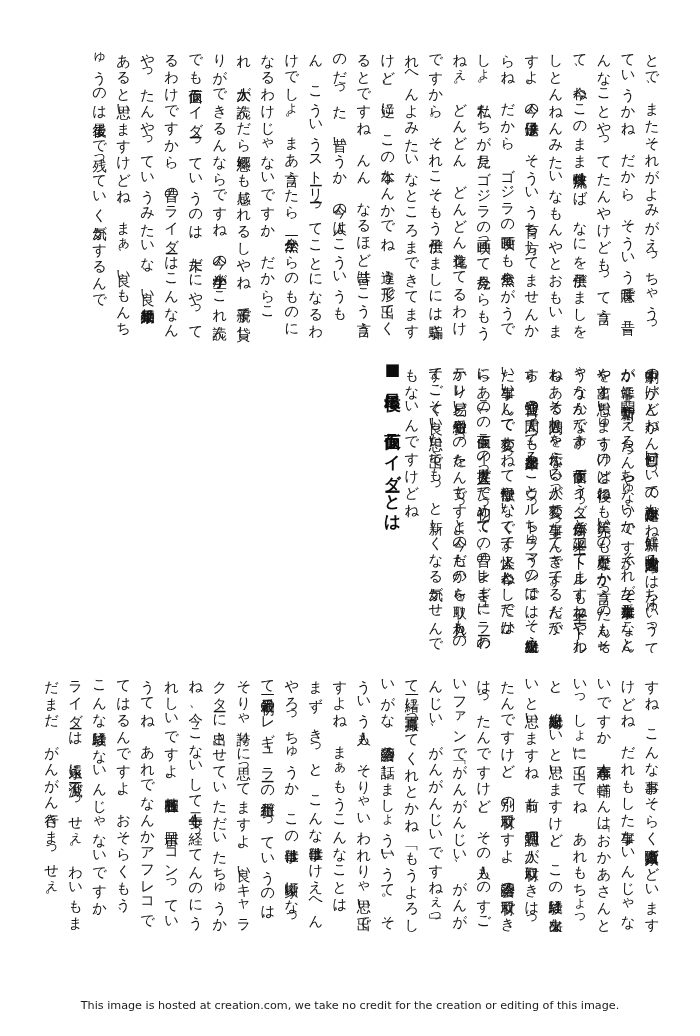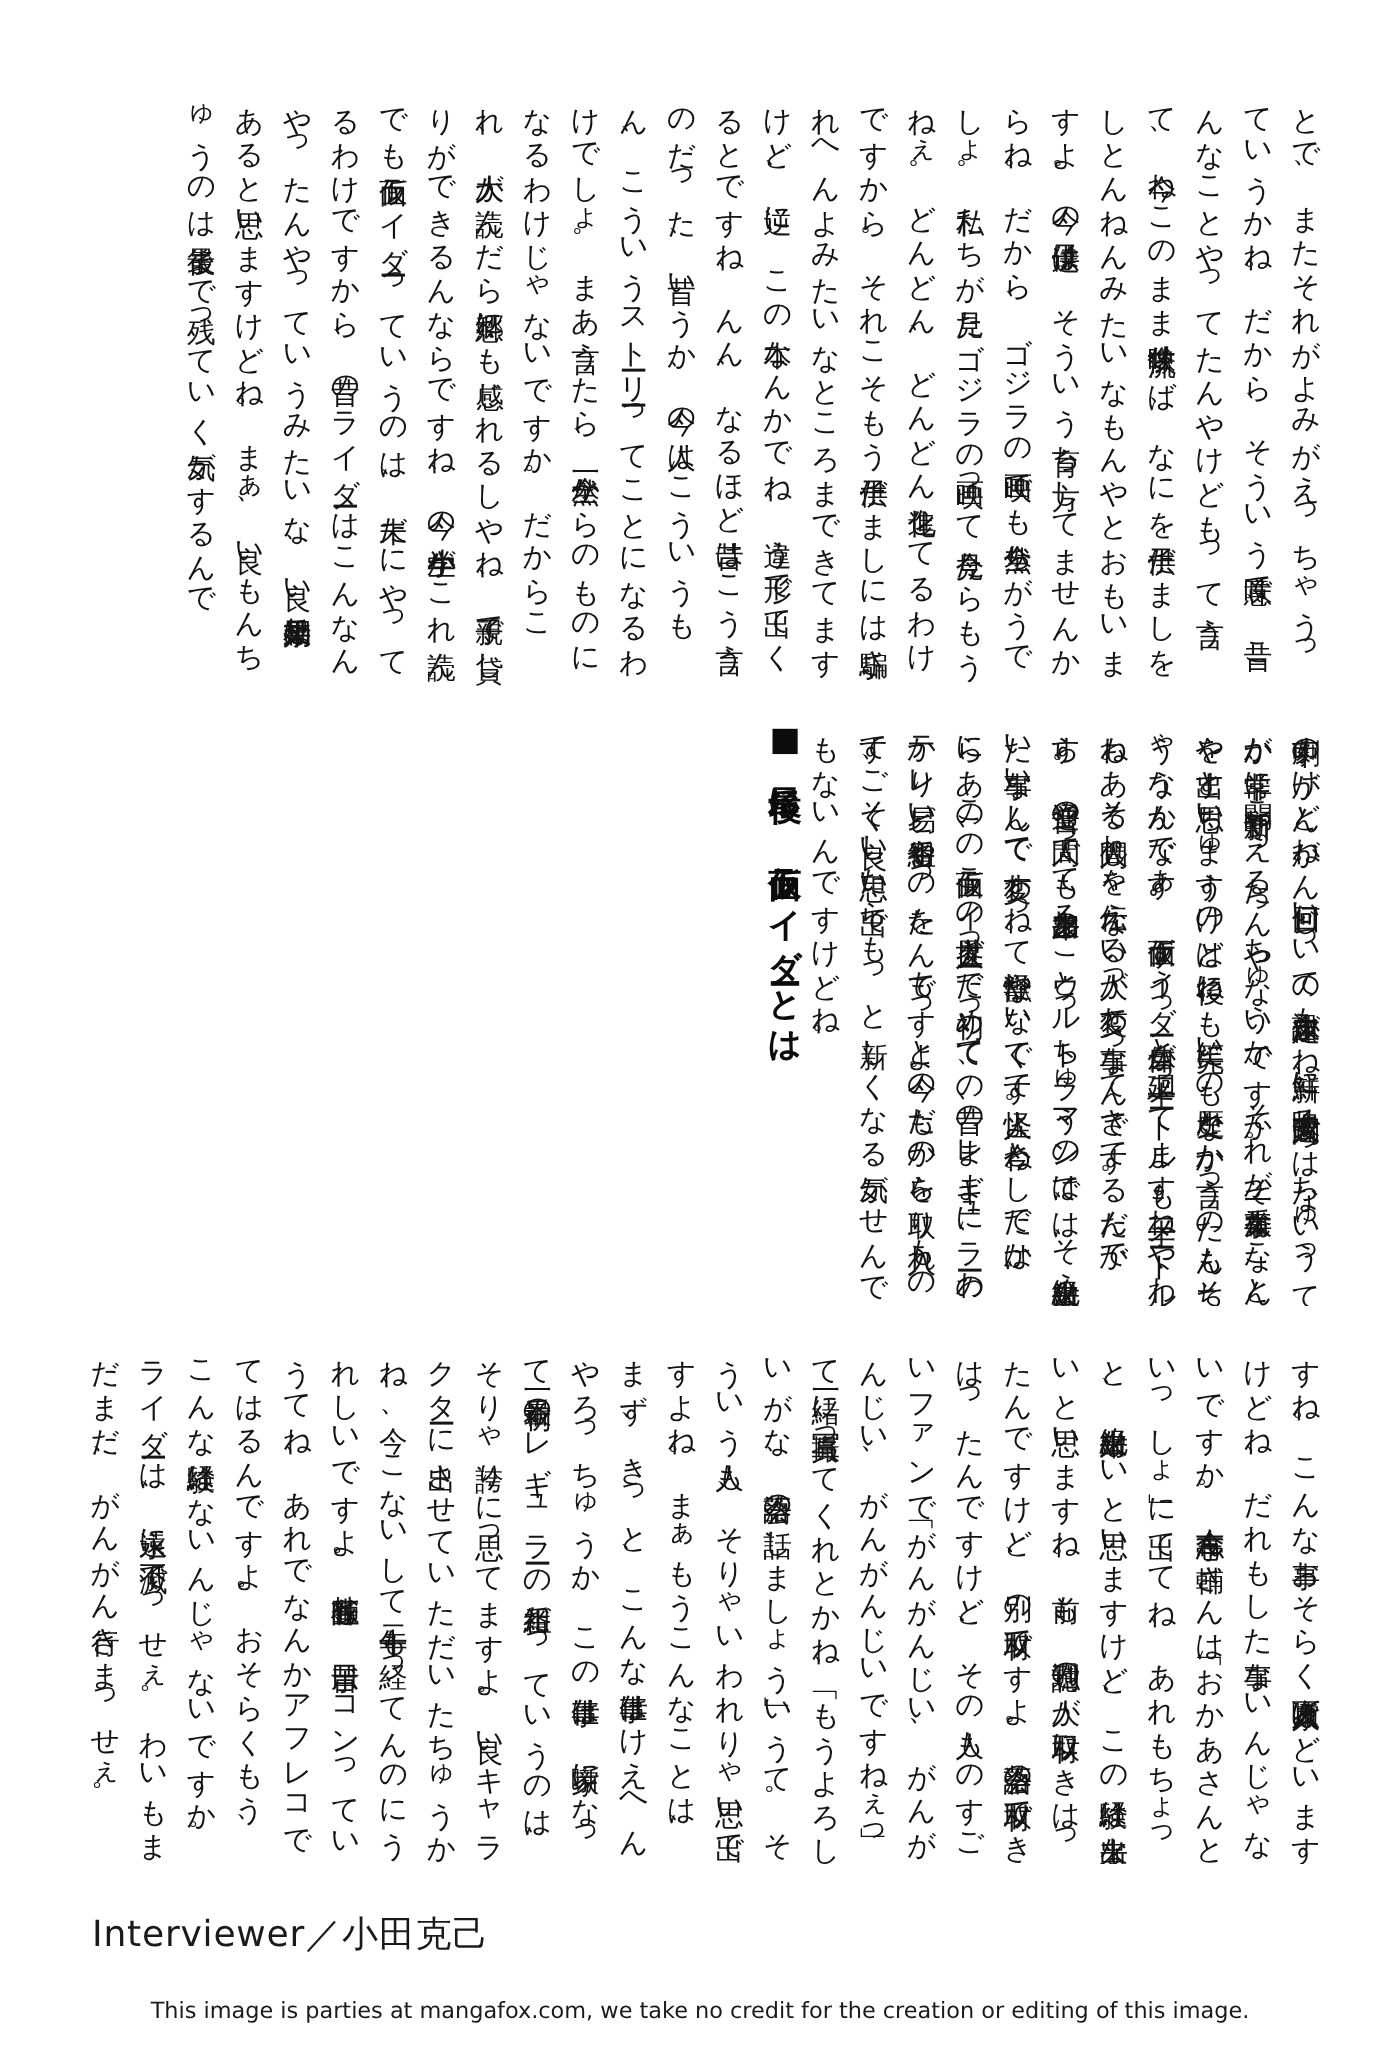--- a/index.html
+++ b/index.html
@@ -118,7 +118,6 @@
 
   <div class="vblock" id="block-bottom">すね。こんな事おそらく噺家八百人ほどいますけどね、だれもした事ないんじゃないですか。古今亭志ん輔さんは「おかあさんといっしょ」に出ててね、あれもちょっと、絶対出来ないと思いますけど、この経験は出来ないと思いますね。前も、週刊誌の人が取材にきはったんですけど、別の取材ですよ。落語会の取材できはったんですけど、その人ものすごいファンで「がんがんじい、がんがんじい、がんがんじいですねぇ」って一緒に写真撮ってくれとかね、「もうよろしいがな、落語会の話しましょう」いうて。そういう人も、そりゃいわれりゃ思い出ですよね。まぁもうこんなことは、まず、きっと、こんな仕事はけえへんやろっちゅうか、この仕事は、噺家になって一番最初のレギュラーの番組だっていうのは、そりゃ誇りに思ってますよ。良いキャラクターに出させていただいたちゅうかね、今、こないして二十年も経ってんのにうれしいですよ。枝雀師匠も、昔口ボコンっていうてね、あれでなんかアフレコで出てはるんですよ。おそらくもう、こんな経験はないんじゃないですか。仮面ライダーは、永遠に不滅でっせぇ。わいもまだまだ、がんがん行きまっせぇ。</div>
 
-  <div id="interviewer-credit">Interviewer／小田克己</div>
 
   <div id="footer-disclaimer">
     <div>This image is parties at mangafox.com, we take no credit for the creation or editing of this image.</div>

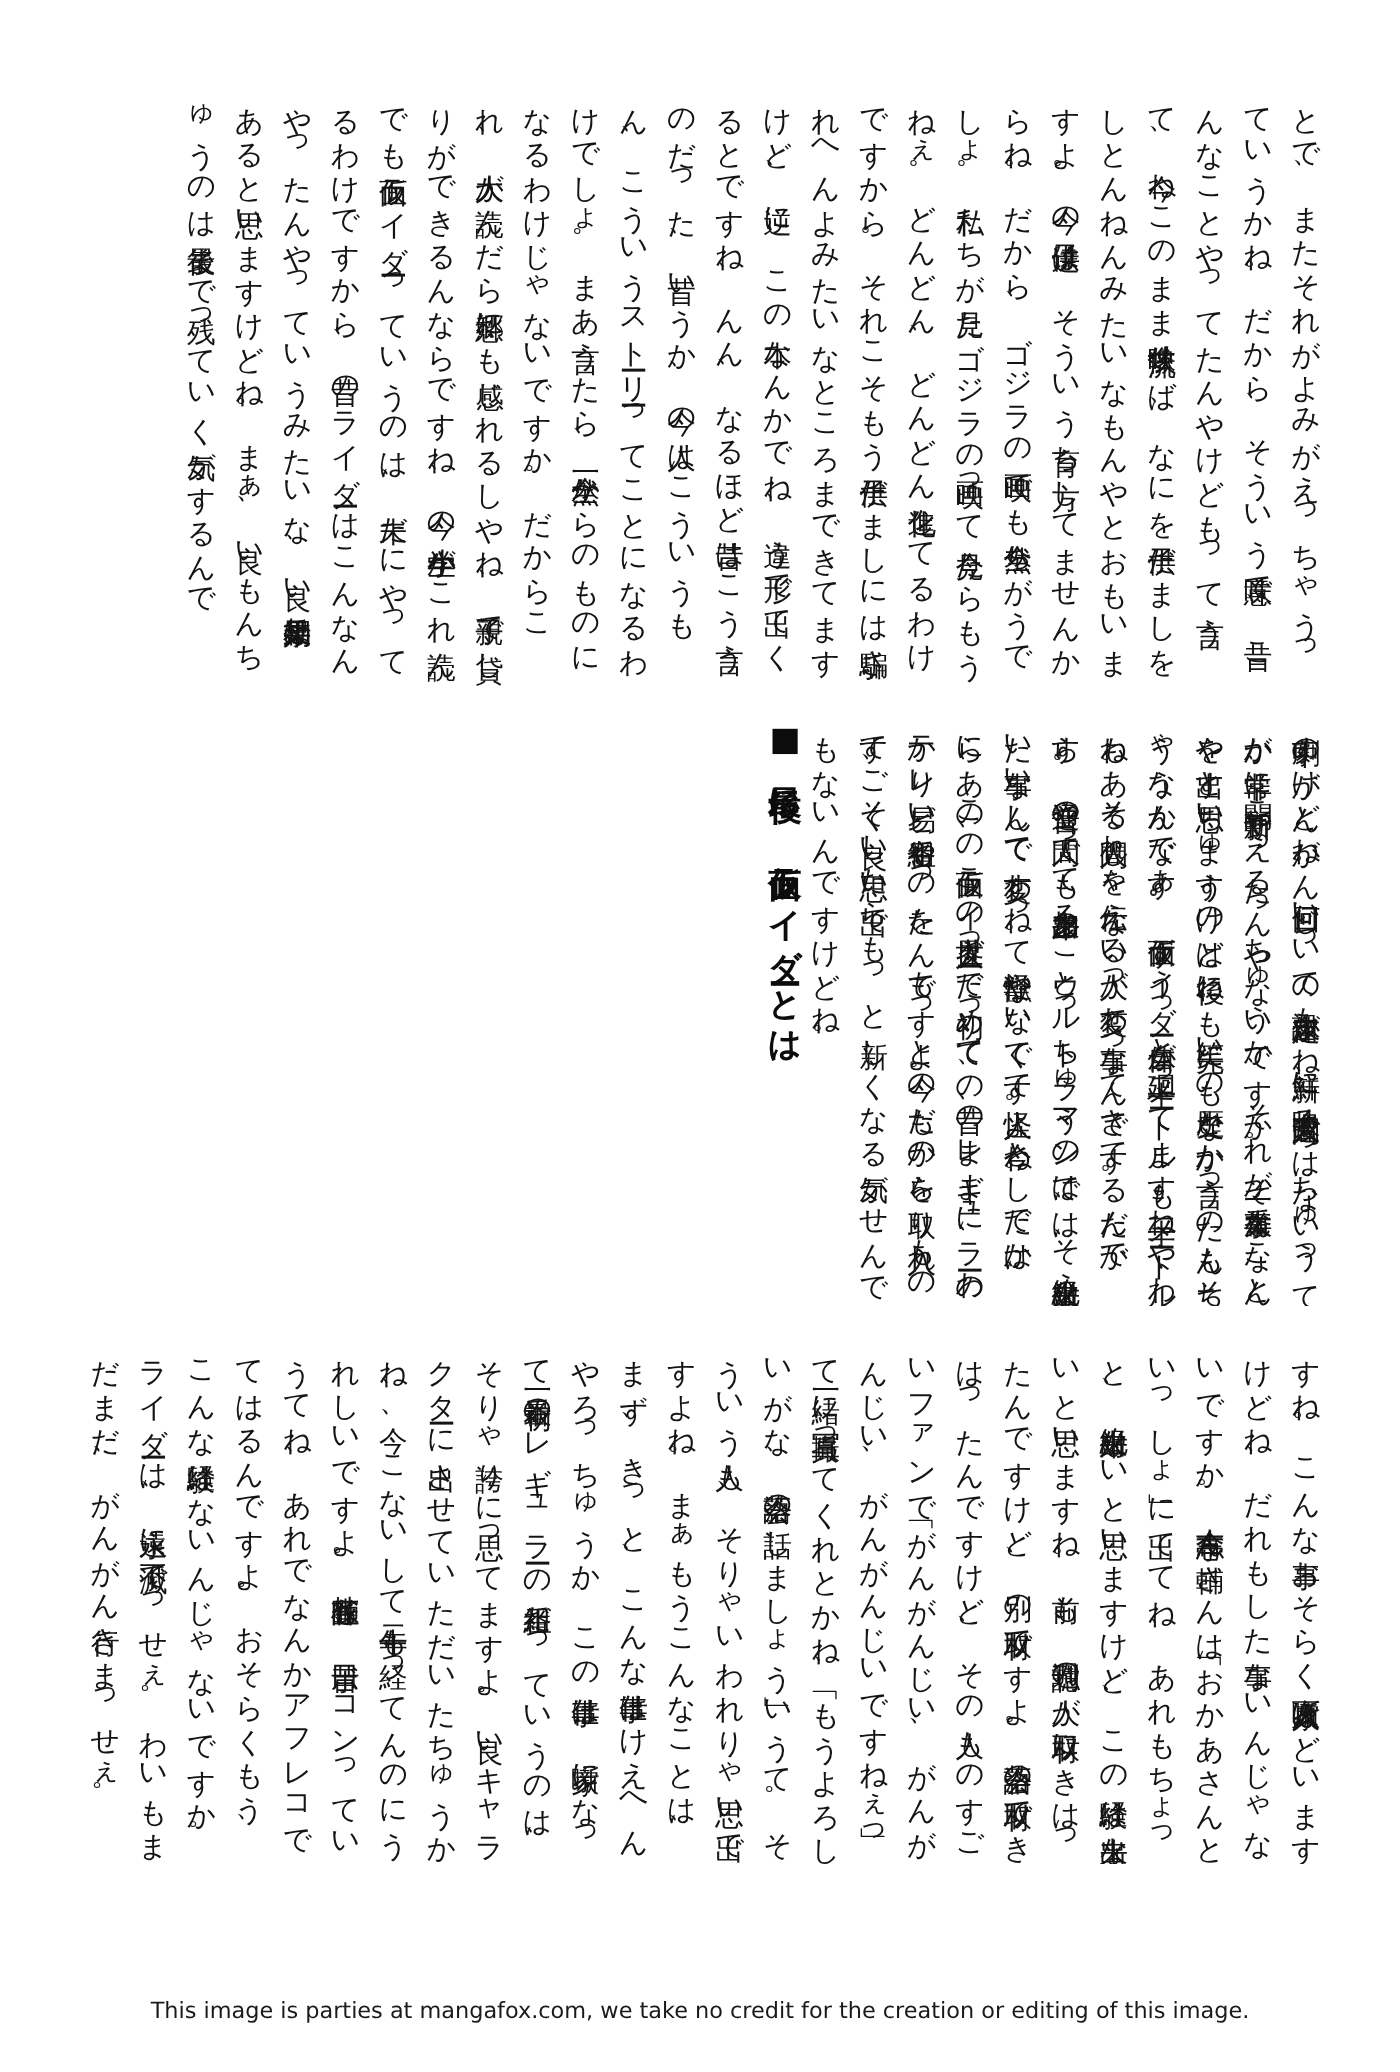--- a/index.html
+++ b/index.html
@@ -120,7 +120,7 @@
 
 
   <div id="footer-disclaimer">
-    <div>This image is parties at mangafox.com, we take no credit for the creation or editing of this image.</div>
+    <div>This image is hosted at creation.com, we take no credit for the creation or editing of this image.</div>
   </div>
 
 </div>

